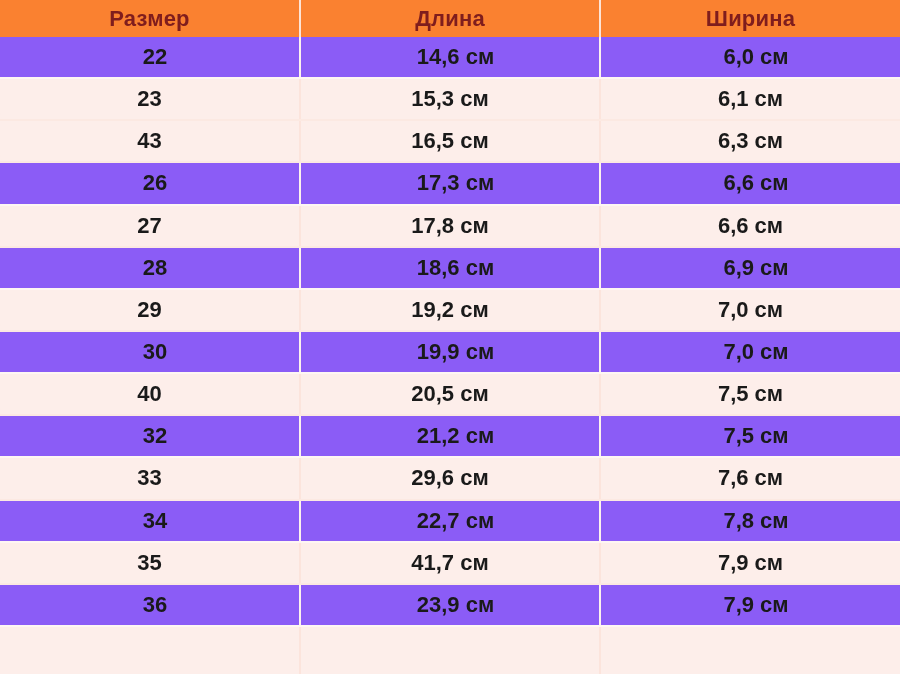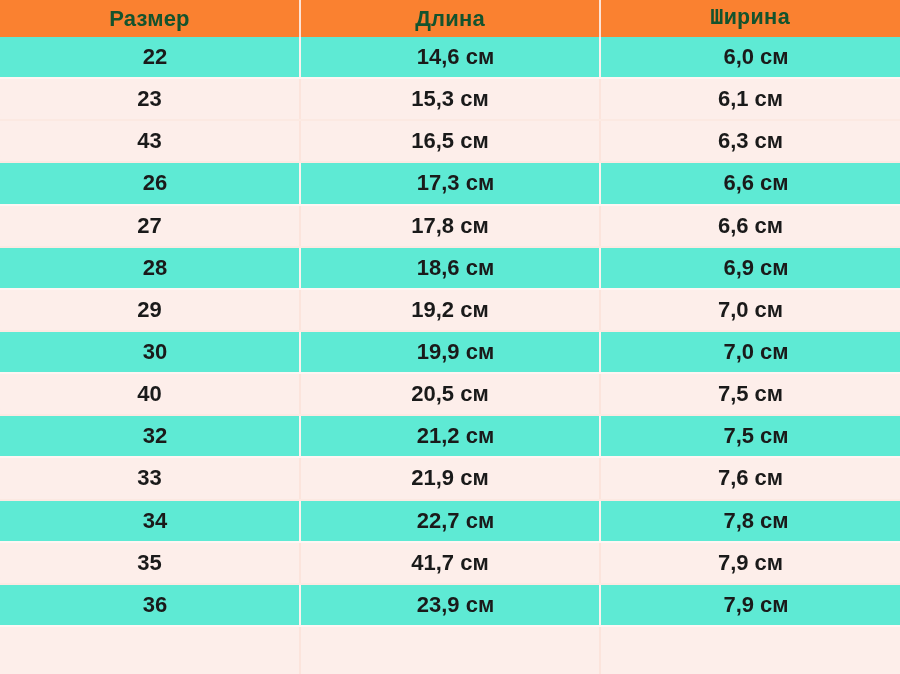--- a/index.html
+++ b/index.html
@@ -30,7 +30,7 @@
   thead th {
     height: 37px;
     background: #FA8130;
-    color: #14532d;
+    color: #7f1d1d;
     font-size: 22px;
     font-weight: bold;
     text-align: center;

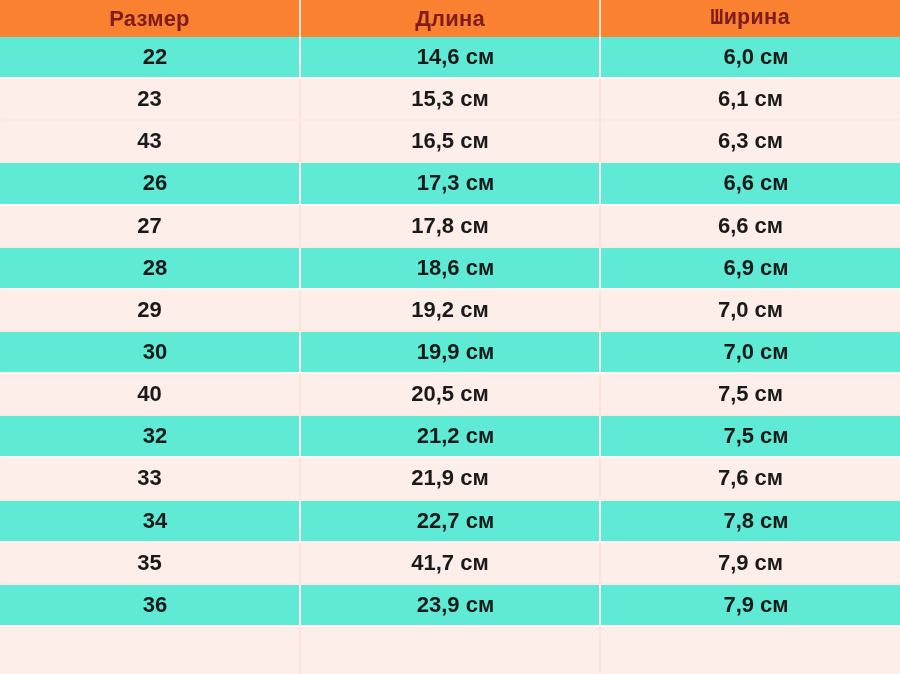--- a/index.html
+++ b/index.html
@@ -40,7 +40,7 @@
     letter-spacing: 0.2px;
     line-height: 37px;
   }
-  thead th:last-child { border-right: none; font-family: Liberation Mono, monospace; }
+  thead th:last-child { border-right: none; }
 
   tbody td {
     height: 39.3px;

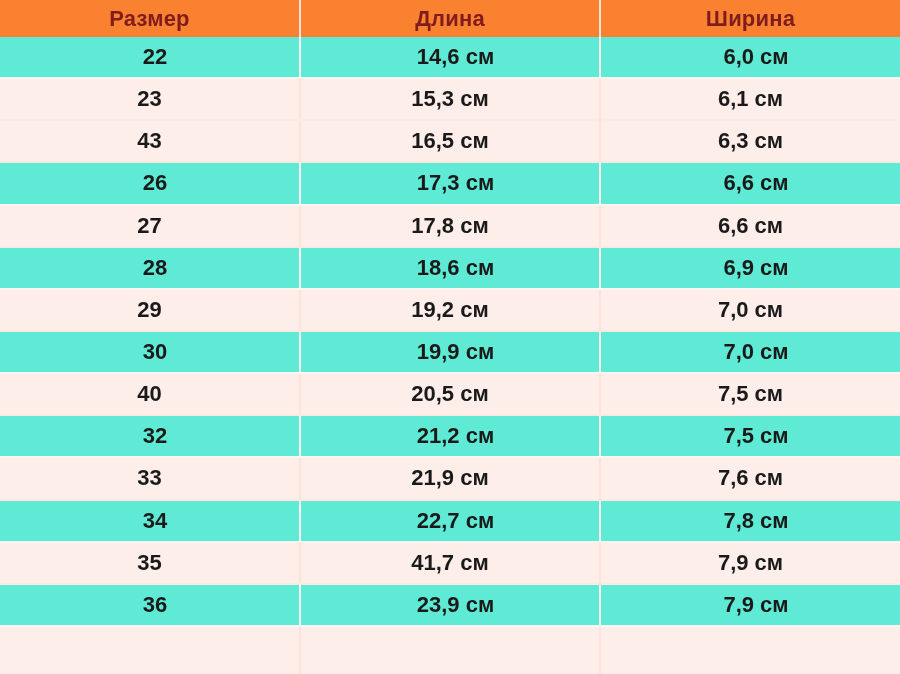--- a/index.html
+++ b/index.html
@@ -56,7 +56,7 @@
   }
   tbody td:last-child { border-right: none; }
 
-  tbody tr.row-dark td  { background: #5eead4; padding-left: 11px; }
+  tbody tr.row-dark td  { background: #8b5cf6; padding-left: 11px; }
   tbody tr.row-light td { background: #FDEEEA; border-radius: 7px; }
 
   tbody tr.row-dark td  { border-right-color: #FDF2EE; border-bottom-color: #FEF6F3; }

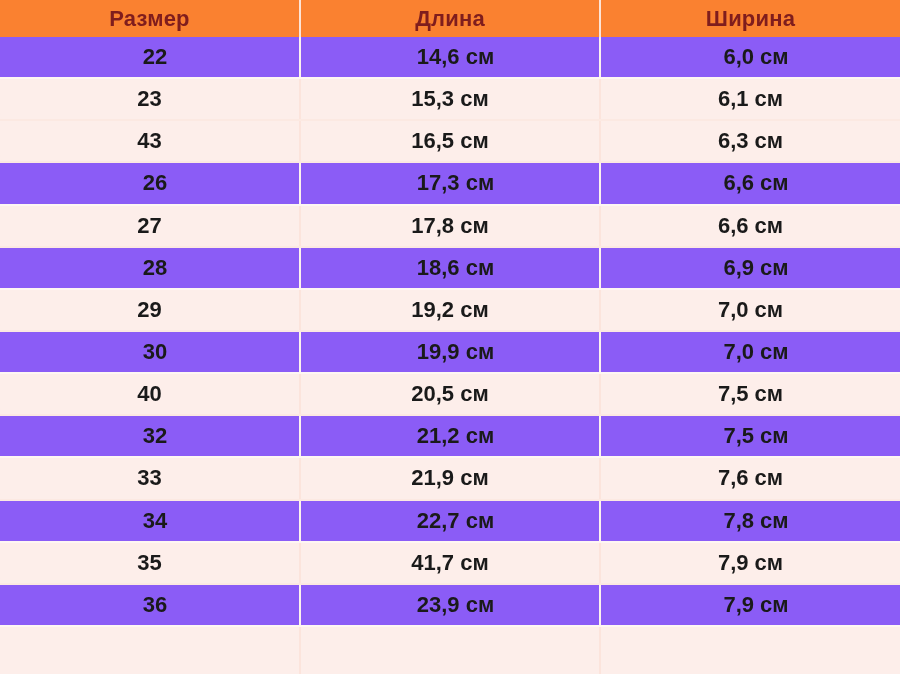--- a/index.html
+++ b/index.html
@@ -138,7 +138,7 @@
       </tr>
       <tr class="row-light">
         <td>33</td>
-        <td>21,9 см</td>
+        <td>29,6 см</td>
         <td>7,6 см</td>
       </tr>
       <tr class="row-dark">

